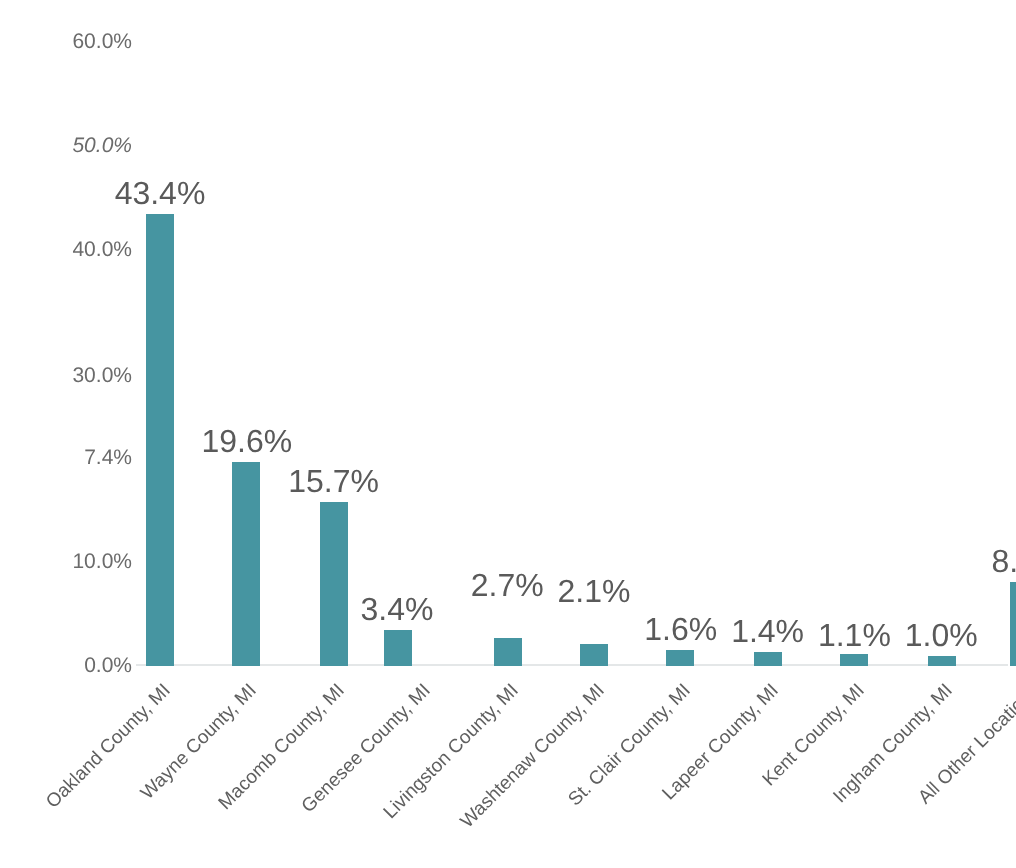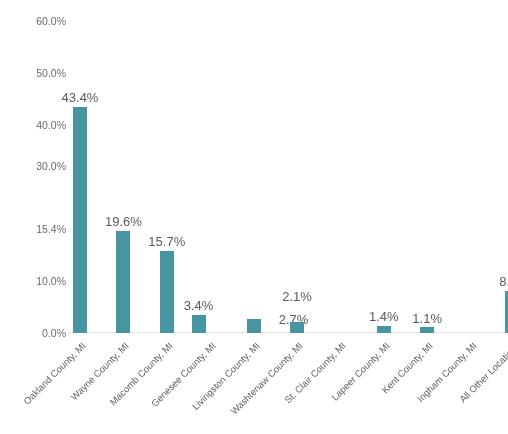--- a/index.html
+++ b/index.html
@@ -99,7 +99,7 @@
 
   <div id="y-axis">
     <div class="ytick" style="top:15px;">60.0%</div>
-    <div class="ytick" style="top:67px;">50.0%</div>
+    <div class="ytick" style="top:67px;font-style:italic;">50.0%</div>
     <div class="ytick" style="top:119px;">40.0%</div>
     <div class="ytick" style="top:160px;">30.0%</div>
     <div class="ytick" style="top:223px;">15.4%</div>

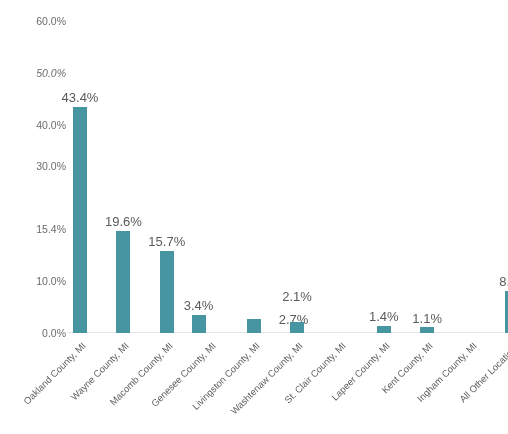--- a/index.html
+++ b/index.html
@@ -67,7 +67,7 @@
     position: absolute;
     left: 50%;
     transform: translateX(-50%);
-    font-size: 13px;
+    font-size: 16px;
     color: #5a5a5a;
     white-space: nowrap;
     line-height: 12px;

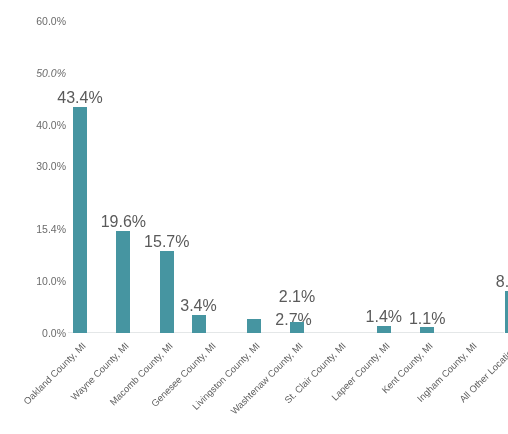--- a/index.html
+++ b/index.html
@@ -101,7 +101,7 @@
     <div class="ytick" style="top:15px;">60.0%</div>
     <div class="ytick" style="top:67px;font-style:italic;">50.0%</div>
     <div class="ytick" style="top:119px;">40.0%</div>
-    <div class="ytick" style="top:160px;">30.0%</div>
+    <div class="ytick" style="top:182px;">30.0%</div>
     <div class="ytick" style="top:223px;">15.4%</div>
     <div class="ytick" style="top:275px;">10.0%</div>
     <div class="ytick" style="top:327px;">0.0%</div>

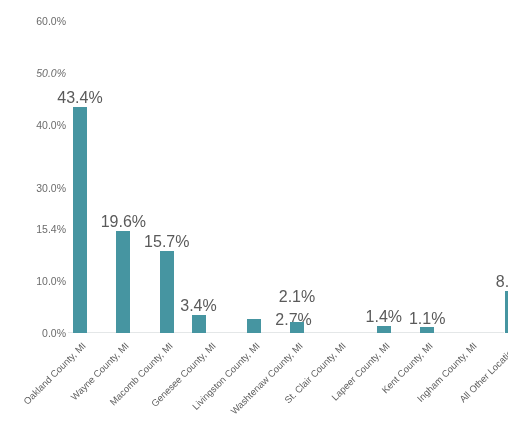--- a/index.html
+++ b/index.html
@@ -102,7 +102,7 @@
     <div class="ytick" style="top:67px;font-style:italic;">50.0%</div>
     <div class="ytick" style="top:119px;">40.0%</div>
     <div class="ytick" style="top:182px;">30.0%</div>
-    <div class="ytick" style="top:223px;">15.4%</div>
+    <div class="ytick" style="top:223px;">7.4%</div>
     <div class="ytick" style="top:275px;">10.0%</div>
     <div class="ytick" style="top:327px;">0.0%</div>
   </div>

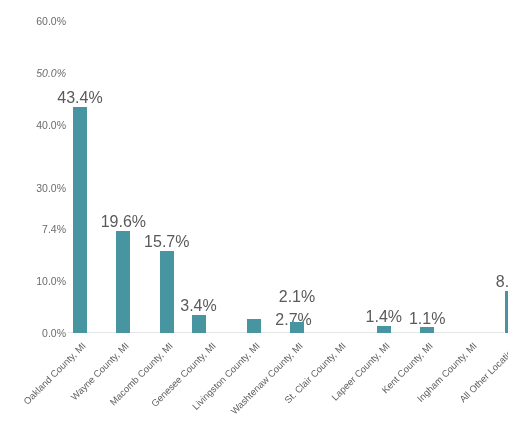--- a/index.html
+++ b/index.html
@@ -128,7 +128,7 @@
       </div>
       <div class="bar-slot" style="left: 164.1px; width: 39px;">
         <div class="bar" title="Livingston County, MI 2.7%" style="height: 14.04px; width: 14px; background: rgb(70, 149, 161);"></div>
-        <div class="bar-value" style="bottom: 7px; margin-left: 40px;">2.7%</div>
+        <div class="bar-value" style="bottom: 33px;">2.7%</div>
       </div>
       <div class="bar-slot" style="left: 207.5px; width: 39px;">
         <div class="bar" title="Washtenaw County, MI 2.1%" style="height: 10.92px; width: 14px; background: rgb(70, 149, 161);"></div>

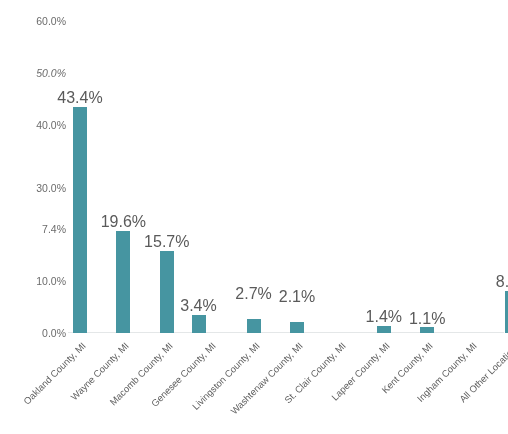--- a/index.html
+++ b/index.html
@@ -134,6 +134,10 @@
         <div class="bar" title="Washtenaw County, MI 2.1%" style="height: 10.92px; width: 14px; background: rgb(70, 149, 161);"></div>
         <div class="bar-value" style="bottom: 30px;">2.1%</div>
       </div>
+      <div class="bar-slot" style="left: 250.9px; width: 39px;">
+        <div class="bar" title="St. Clair County, MI 1.6%" style="height: 8.32px; width: 14px; background: rgb(70, 149, 161);"></div>
+        <div class="bar-value" style="bottom: 11.32px;">1.6%</div>
+      </div>
       <div class="bar-slot" style="left: 294.3px; width: 39px;">
         <div class="bar" title="Lapeer County, MI 1.4%" style="height: 7.28px; width: 14px; background: rgb(70, 149, 161);"></div>
         <div class="bar-value" style="bottom: 10.28px;">1.4%</div>

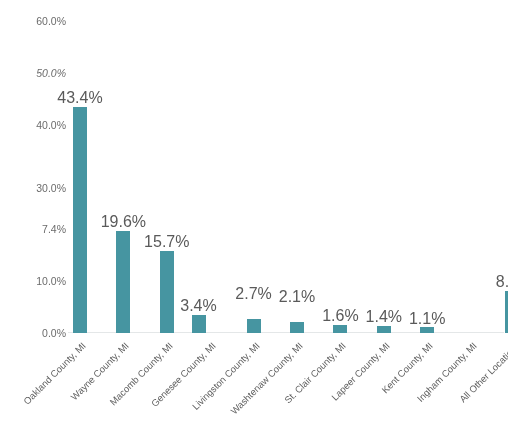--- a/index.html
+++ b/index.html
@@ -146,6 +146,10 @@
         <div class="bar" title="Kent County, MI 1.1%" style="height: 5.72px; width: 14px; background: rgb(70, 149, 161);"></div>
         <div class="bar-value" style="bottom: 8px;">1.1%</div>
       </div>
+      <div class="bar-slot" style="left: 381.1px; width: 39px;">
+        <div class="bar" title="Ingham County, MI 1.0%" style="height: 5.2px; width: 14px; background: rgb(70, 149, 161);"></div>
+        <div class="bar-value" style="bottom: 8.2px;">1.0%</div>
+      </div>
       <div class="bar-slot" style="left: 424.5px; width: 39px;">
         <div class="bar" title="All Other Locations 8.1%" style="height: 42.12px; width: 18px; background: rgb(70, 149, 161);"></div>
         <div class="bar-value" style="bottom: 45.12px;">8.1%</div>

